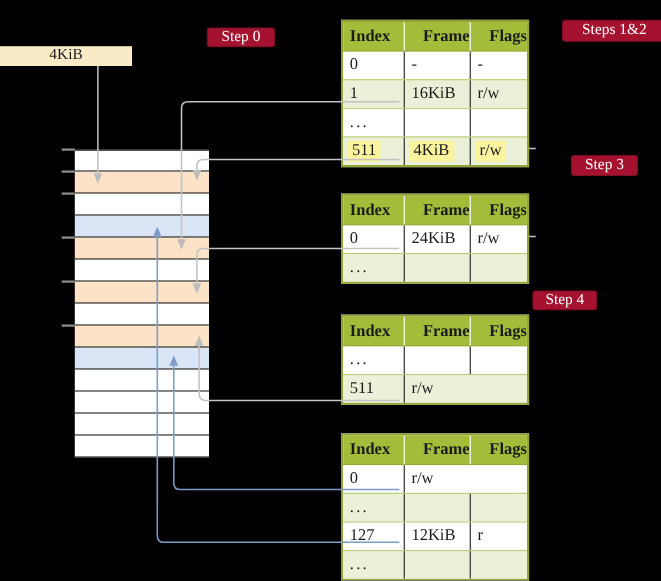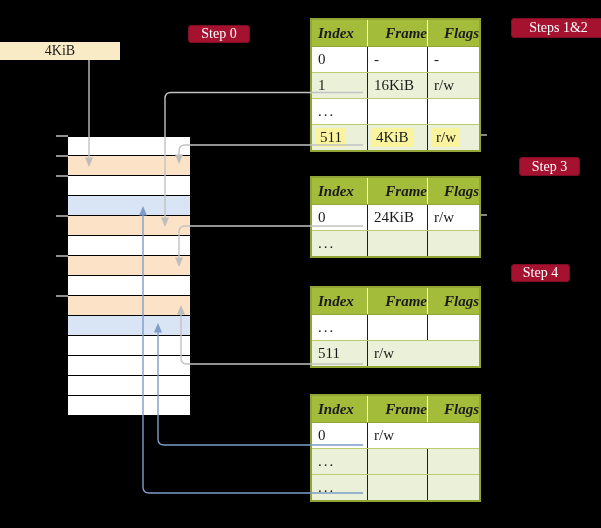--- a/index.html
+++ b/index.html
@@ -33,7 +33,7 @@
   .ptable{position:absolute;left:310px;width:171px;border:2px solid var(--table-border-olive,#93A437);
           box-sizing:border-box;font-size:15px;background:#fff;}
   .ptable .hdr{display:flex;height:26px;background:var(--table-header-green,#A3BD3B);
-               color:#fff;font-weight:bold;border-bottom:1px solid var(--table-border-olive,#93A437);font-style:italic;}
+               color:#fff;font-weight:bold;border-bottom:1px solid var(--table-border-olive,#93A437);}
   .ptable .hdr .c{line-height:26px;}
   .ptable .row{display:flex;height:25px;background:#fff;}
   .ptable .row.shade{background:var(--table-row-green,#EBF1D8);}

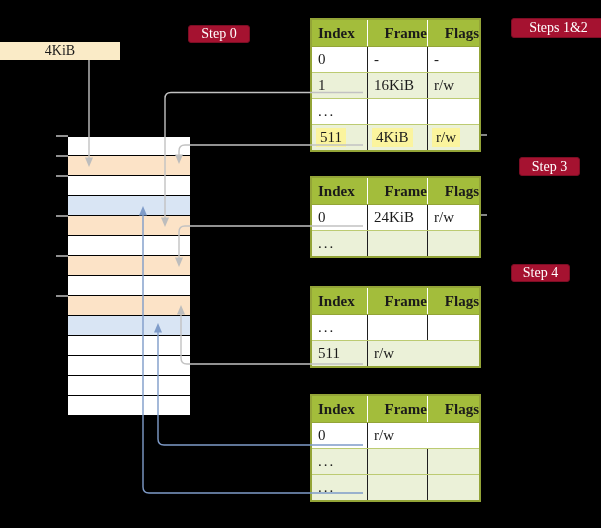--- a/index.html
+++ b/index.html
@@ -17,7 +17,7 @@
              justify-content:center;box-sizing:border-box;}
   #lbl-step0{left:188px;top:25px;width:62px;height:18px;}
   #lbl-steps12{left:511px;top:18px;width:95px;height:20px;}
-  #lbl-step3{left:519px;top:157px;width:61px;height:19px;}
+  #lbl-step3{left:519px;top:141px;width:61px;height:19px;}
   #lbl-step4{left:511px;top:264px;width:59px;height:18px;}
 
   

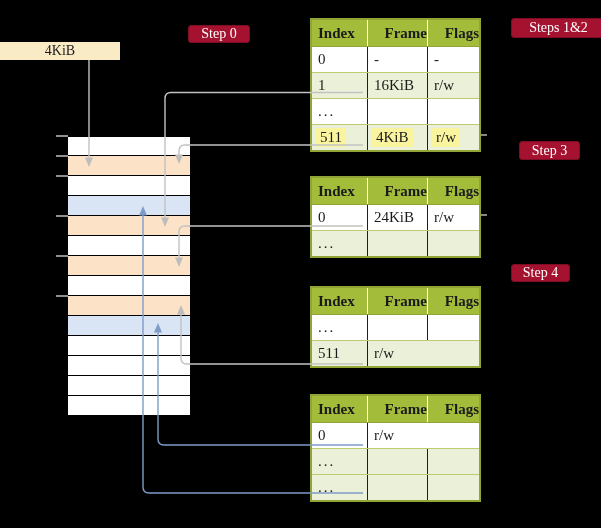--- a/index.html
+++ b/index.html
@@ -18,7 +18,7 @@
   #lbl-step0{left:188px;top:25px;width:62px;height:18px;}
   #lbl-steps12{left:511px;top:18px;width:95px;height:20px;}
   #lbl-step3{left:519px;top:141px;width:61px;height:19px;}
-  #lbl-step4{left:511px;top:264px;width:59px;height:18px;}
+  #lbl-step4{left:484px;top:264px;width:59px;height:18px;}
 
   
   #memory{position:absolute;left:68px;top:136px;width:122px;height:280px;}

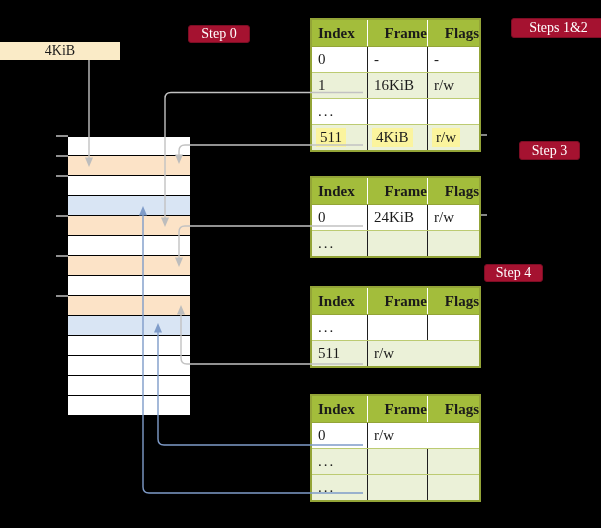--- a/index.html
+++ b/index.html
@@ -177,6 +177,11 @@
       <div class="c c2"></div>
       <div class="c c3"></div>
     </div>
+    <div class="row">
+      <div class="c c1">127</div>
+      <div class="c c2">12KiB</div>
+      <div class="c c3">r</div>
+    </div>
     <div class="row shade">
       <div class="c c1 ellipsis">...</div>
       <div class="c c2"></div>

